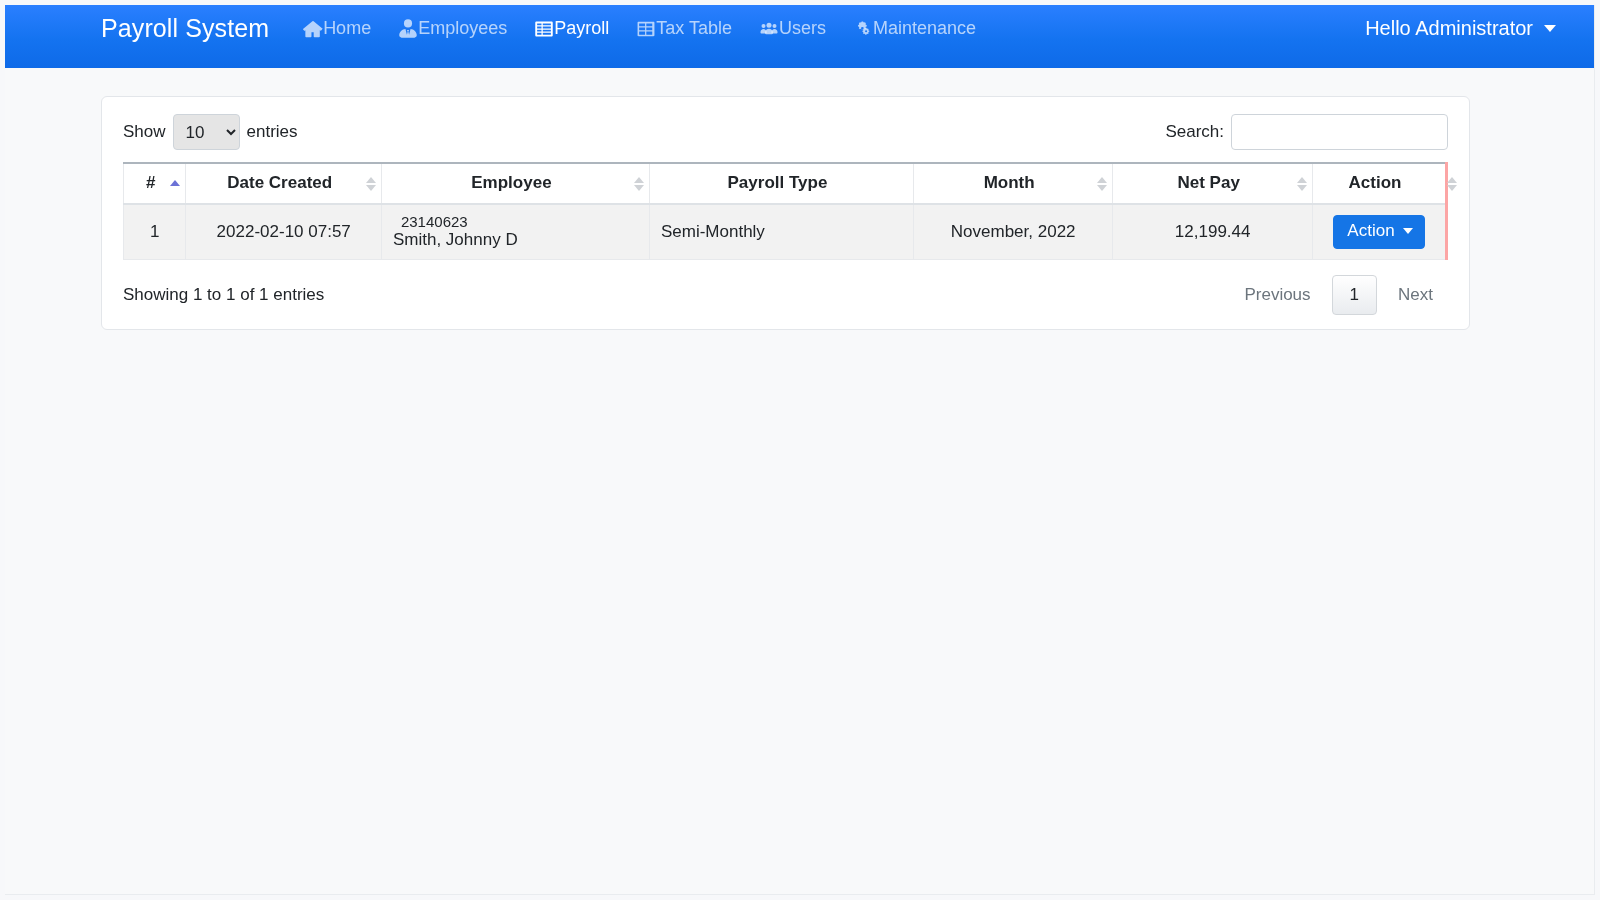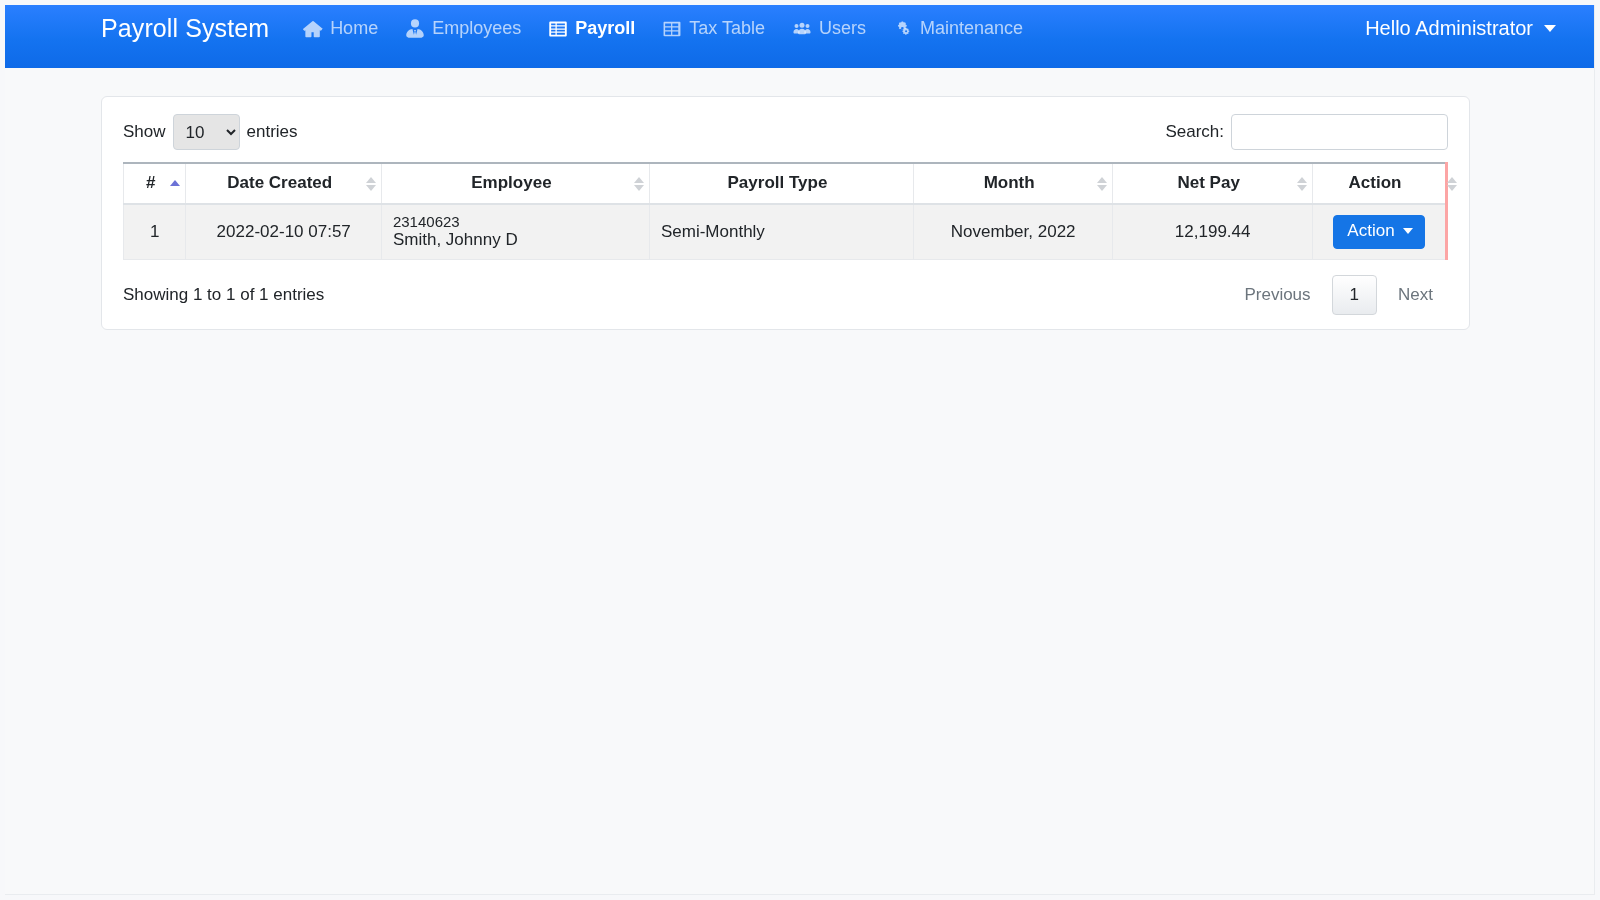--- a/index.html
+++ b/index.html
@@ -50,7 +50,6 @@
   .nav-link {
     display: flex;
     align-items: center;
-    gap: 7px;
     font-size: 18px;
     color: rgba(255,255,255,.68);
     white-space: nowrap;

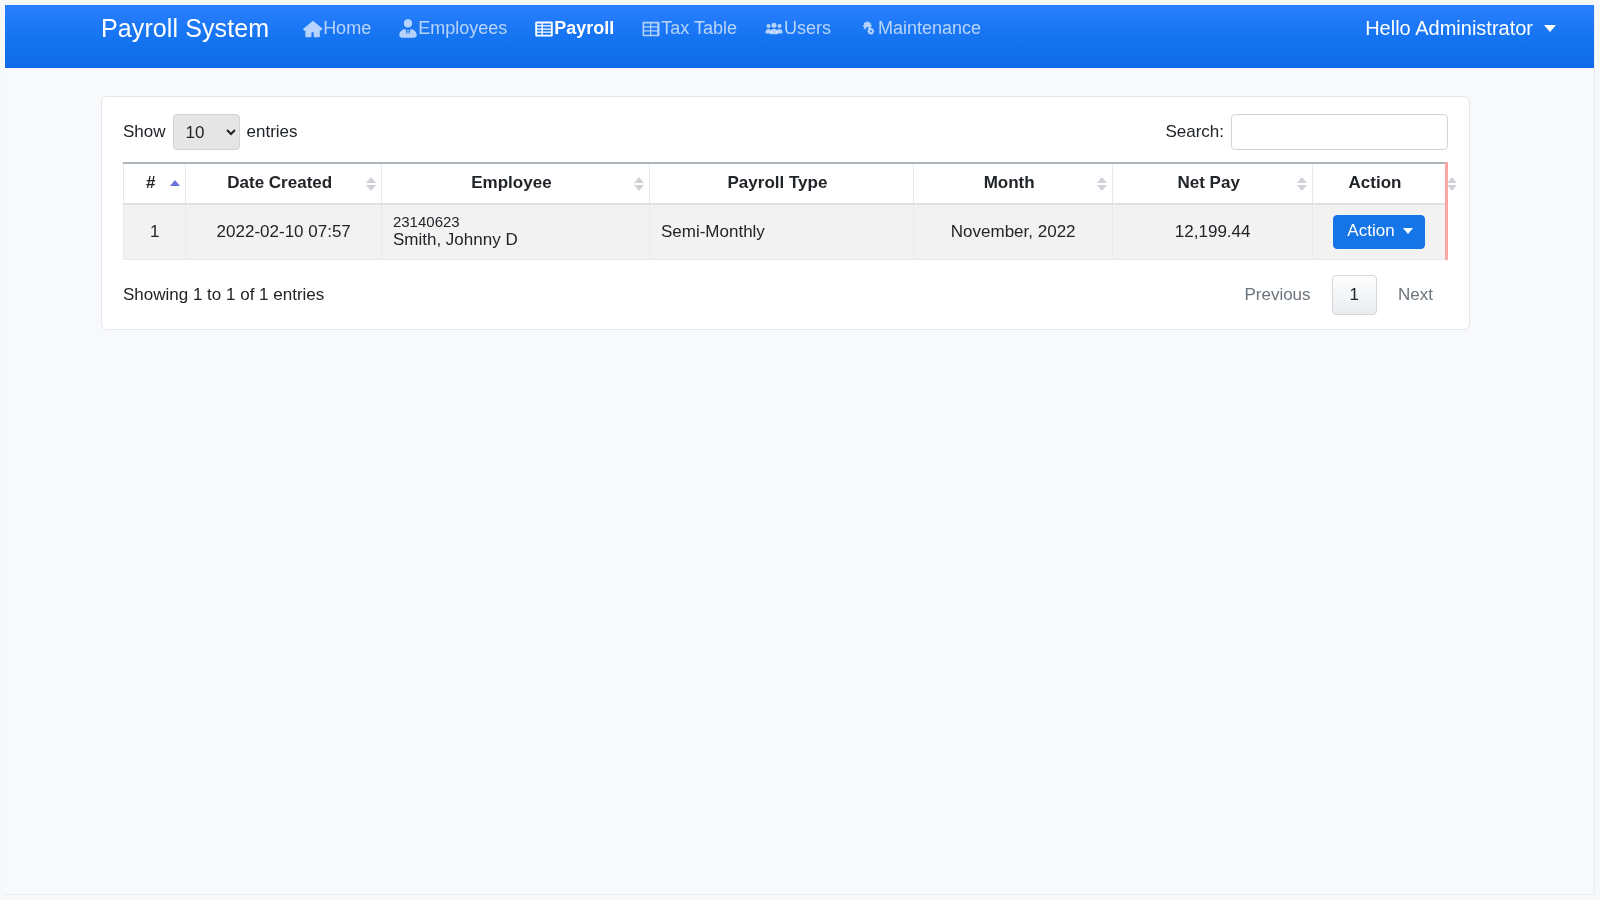--- a/index.html
+++ b/index.html
@@ -55,7 +55,7 @@
     white-space: nowrap;
     cursor: pointer;
   }
-  .nav-link.active { color: #ffffff; font-weight: 700; }
+  .nav-link.active { color: #ffffff; font-weight: 400; }
   .nav-link .ico {
     display: inline-flex;
     width: 20px; height: 20px;

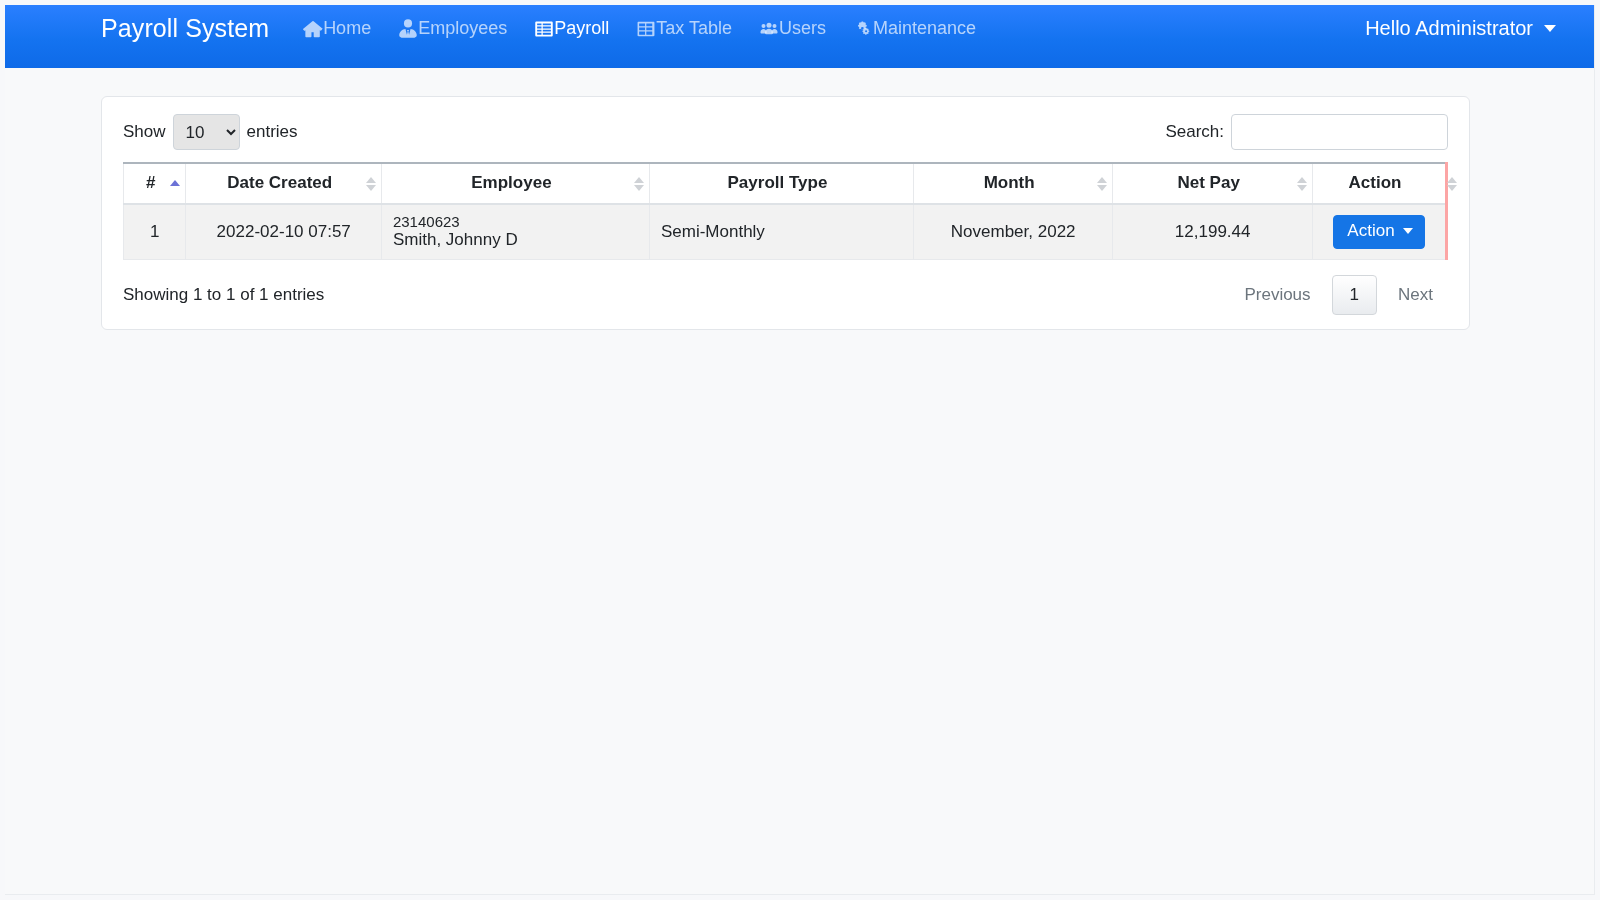--- a/index.html
+++ b/index.html
@@ -220,7 +220,7 @@
   .sort-ico .dn { bottom: 2px; border-top: 6px solid #cfd2d6; }
   .sort-ico.asc-only .up { border-bottom-color: #6c72d6; top: 5px; }
 
-  .emp-id { font-size: 15px; line-height: 1.15; color: #212529; }
+  .emp-id { font-size: 15px; line-height: 1.15; color: #212529; margin-left: 8px; }
   .emp-name { font-size: 17px; line-height: 1.2; color: #212529; }
 
   .btn-action {

